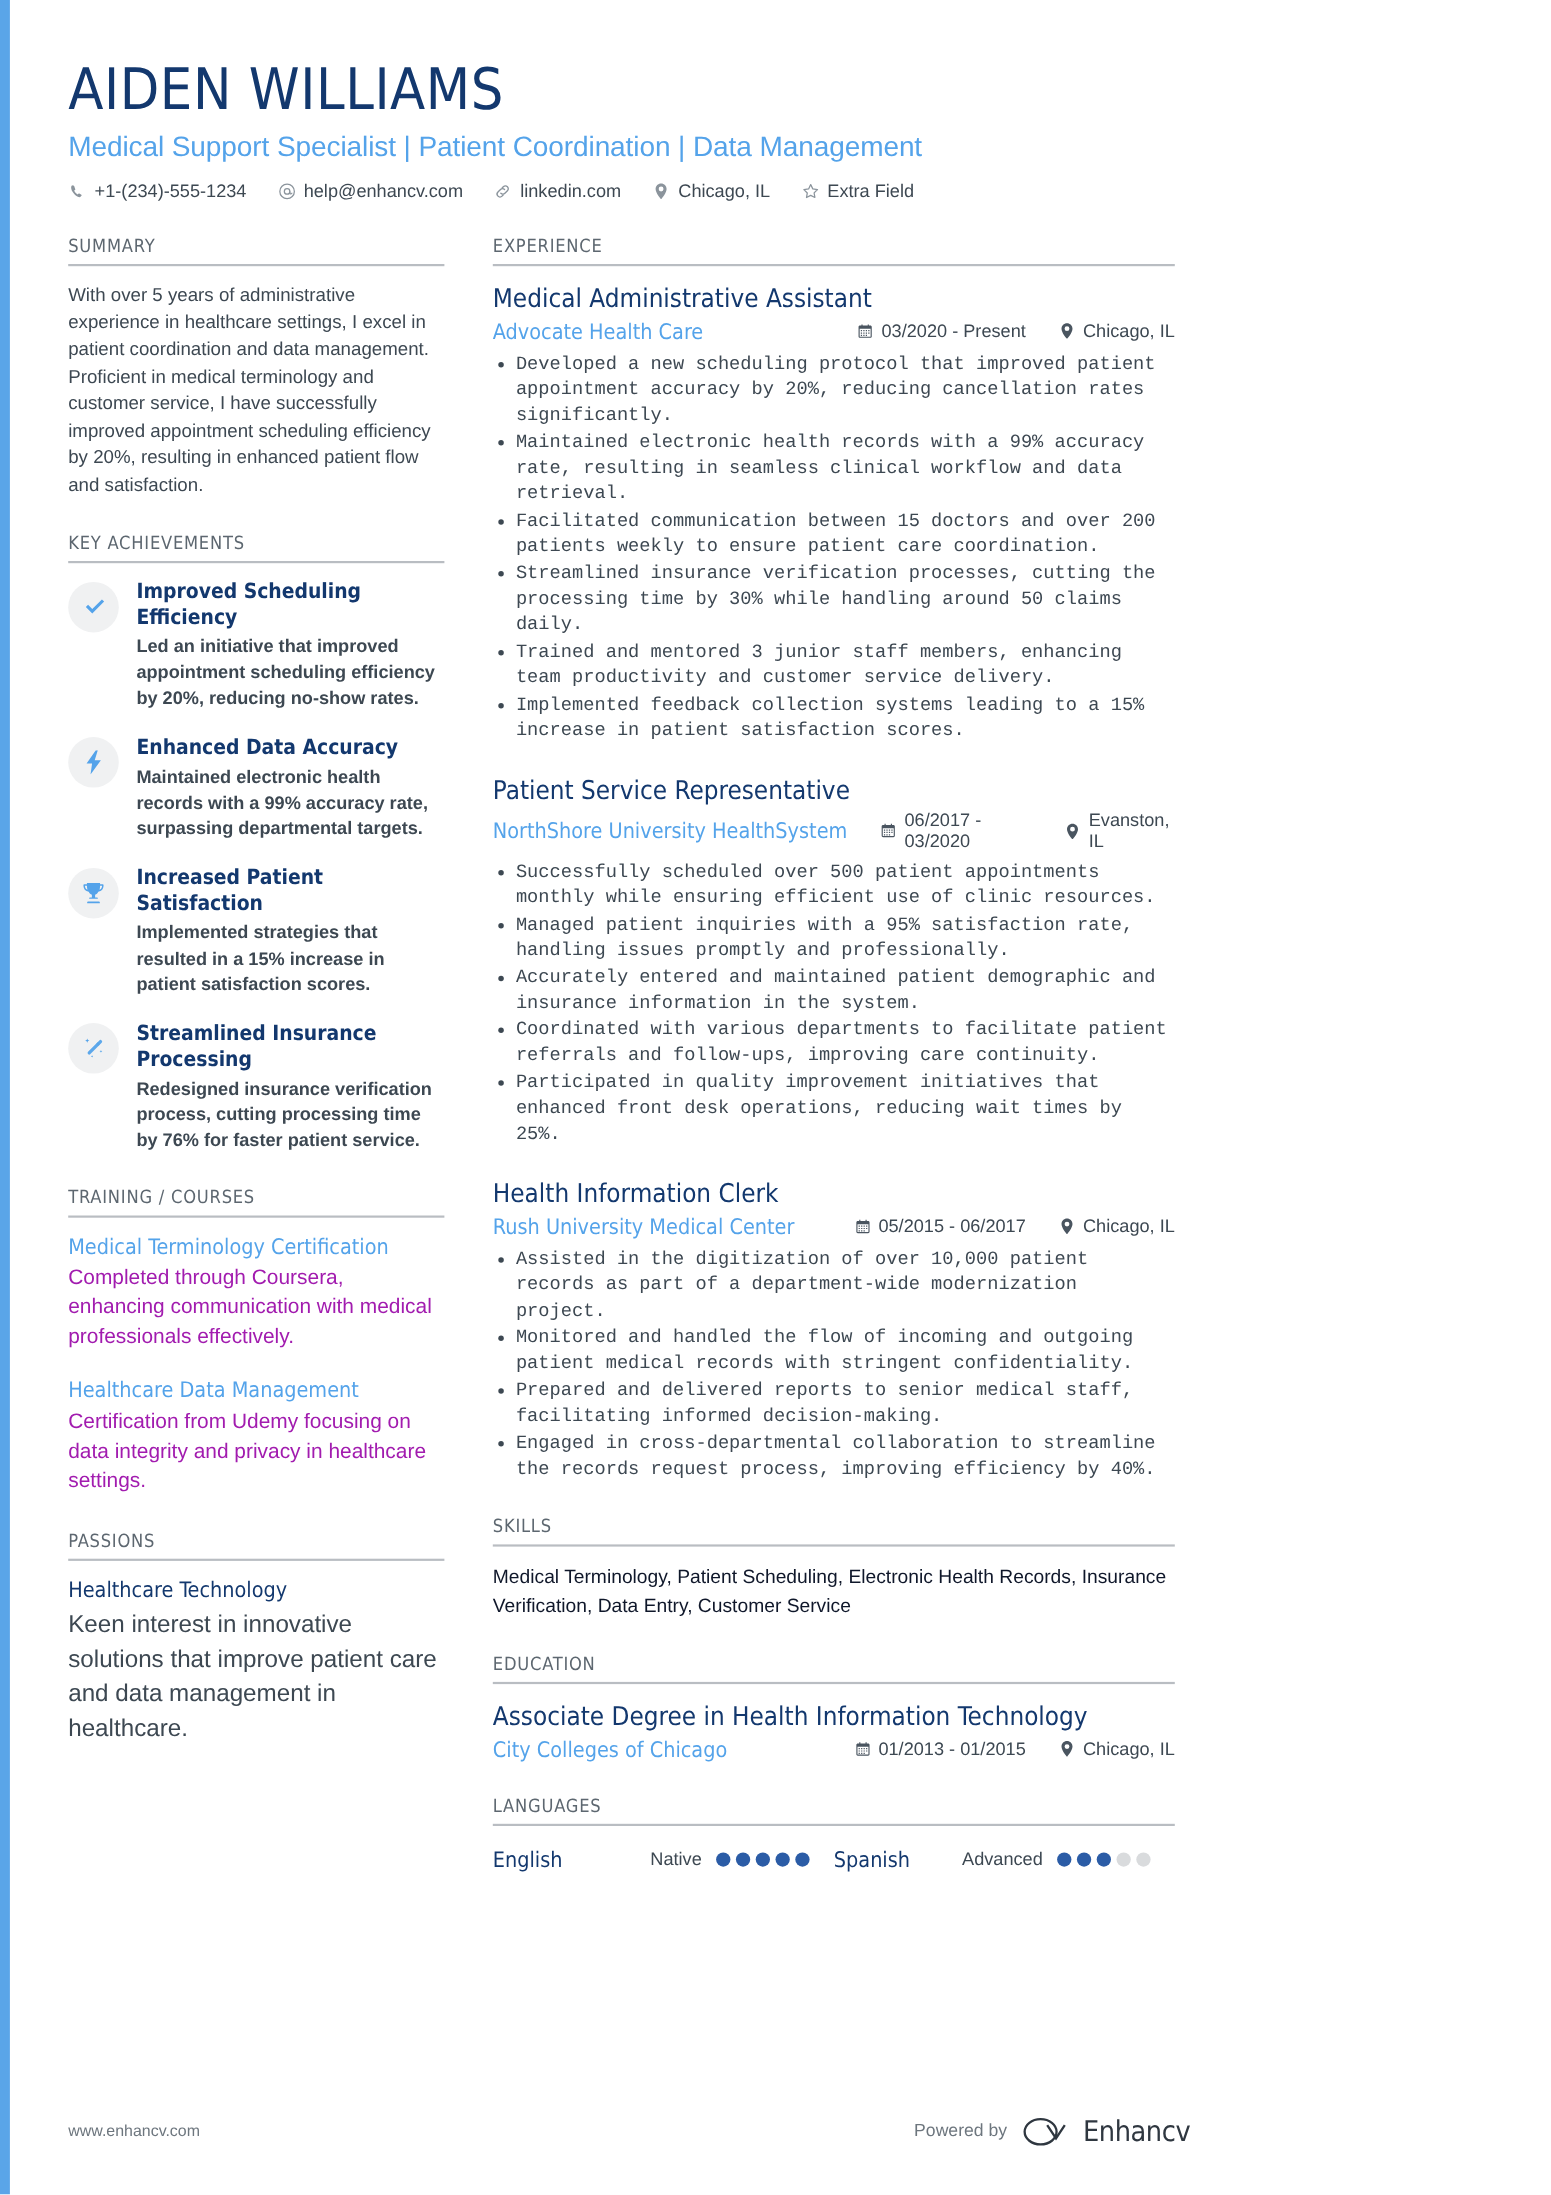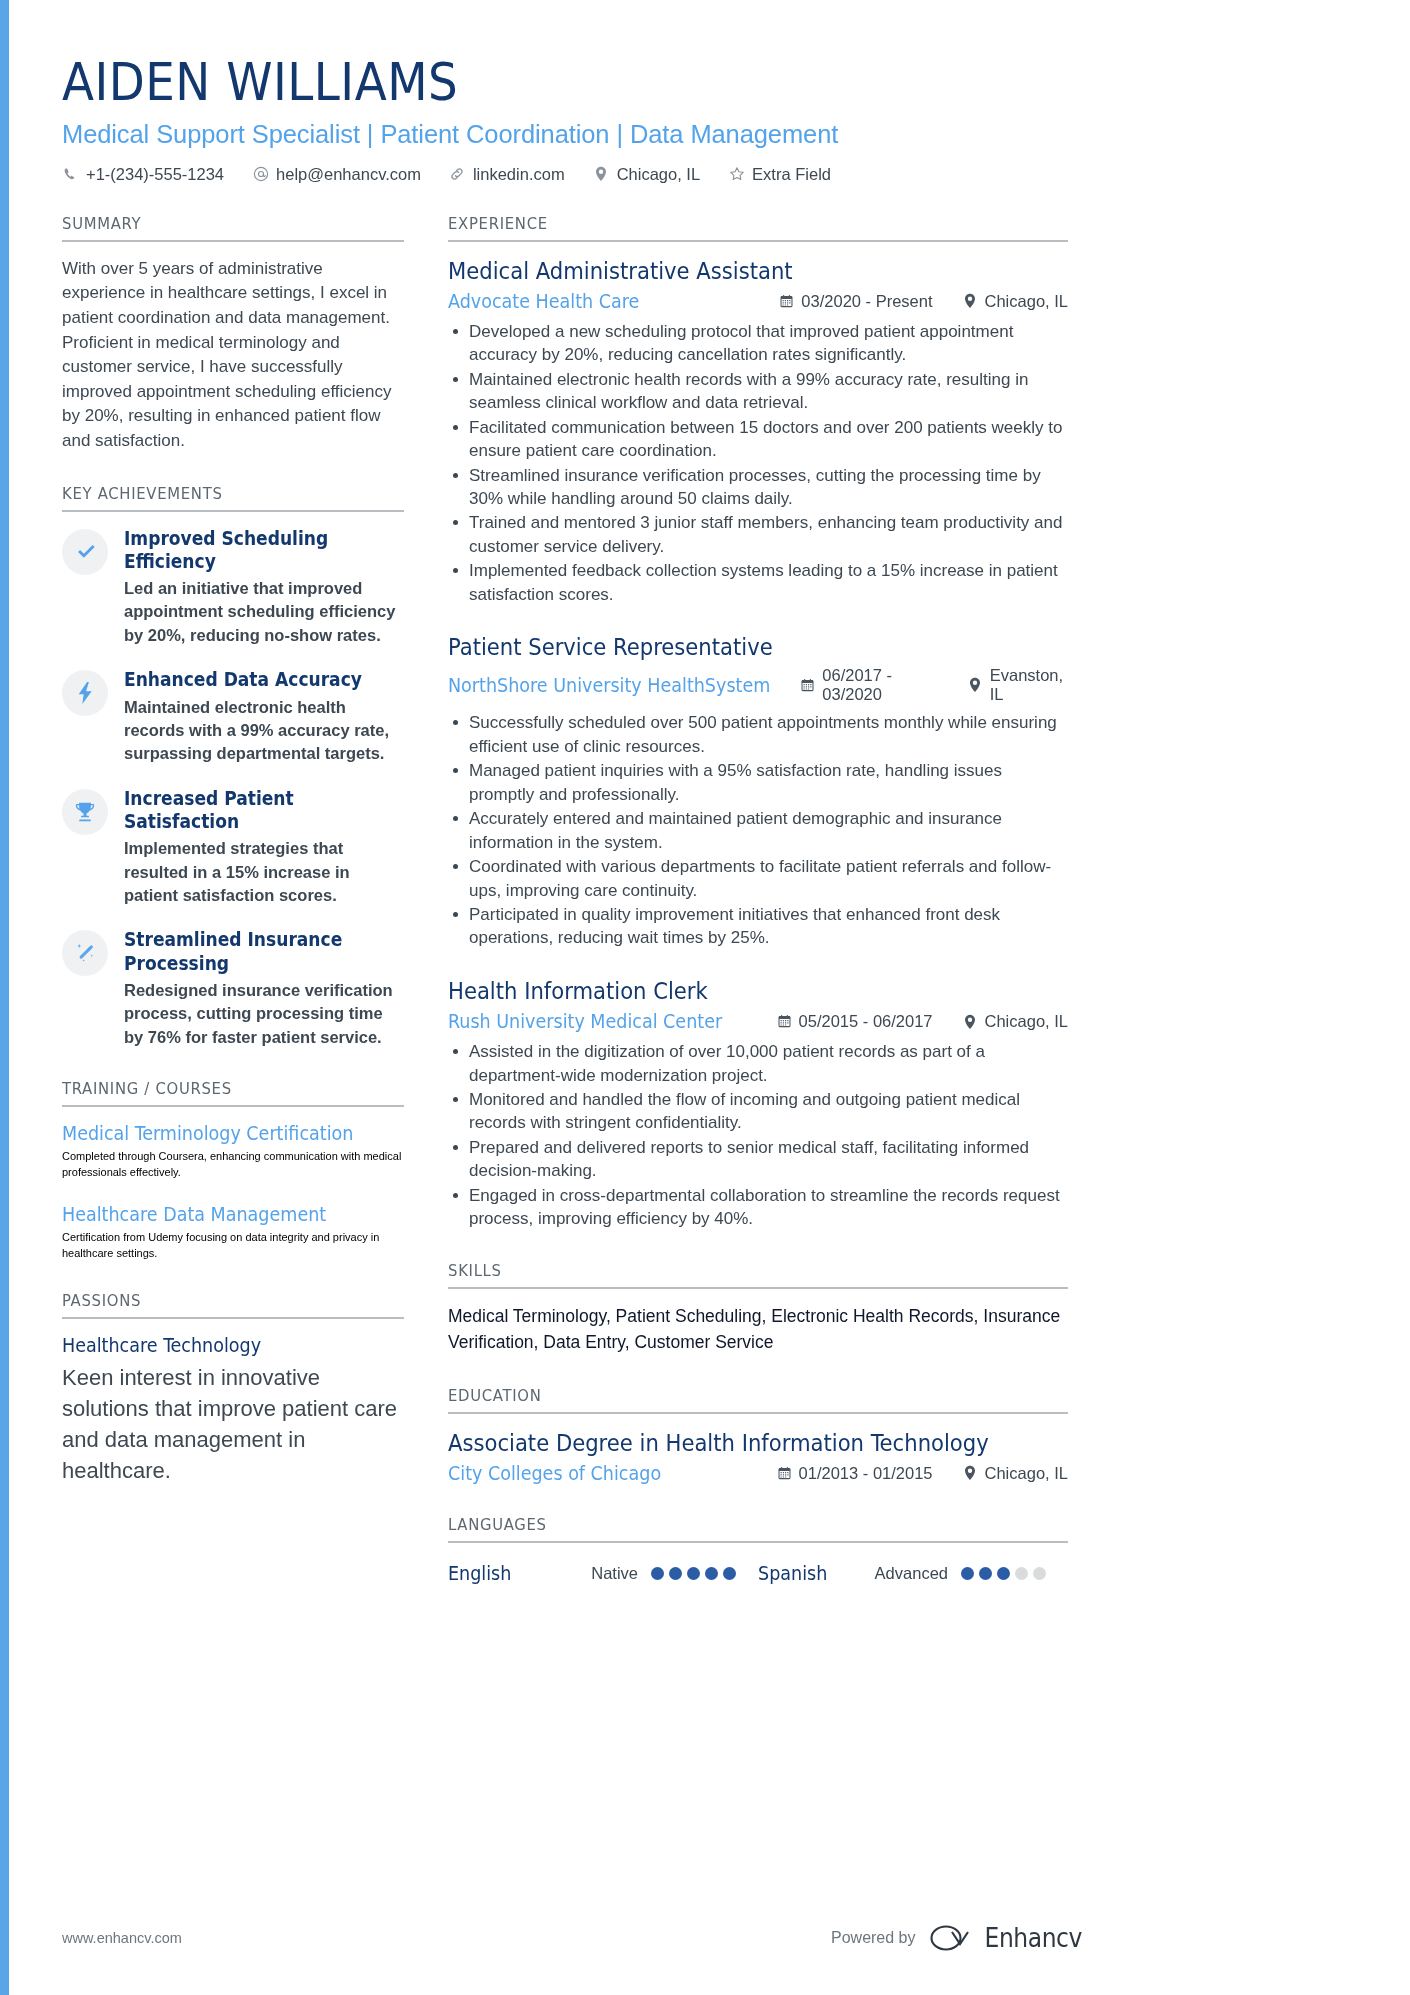--- a/index.html
+++ b/index.html
@@ -212,7 +212,7 @@
   .meta-cell .mi svg { display: block; }
   .job-date   { min-width: 0; }
 
-  ul.bullets { list-style: none; margin: 0; padding: 0; }
+  ul.bullets { list-style: none; margin: 0; padding: 0; font-family: Liberation Mono, monospace; }
   ul.bullets li {
     position: relative;
     padding-left: 21px;

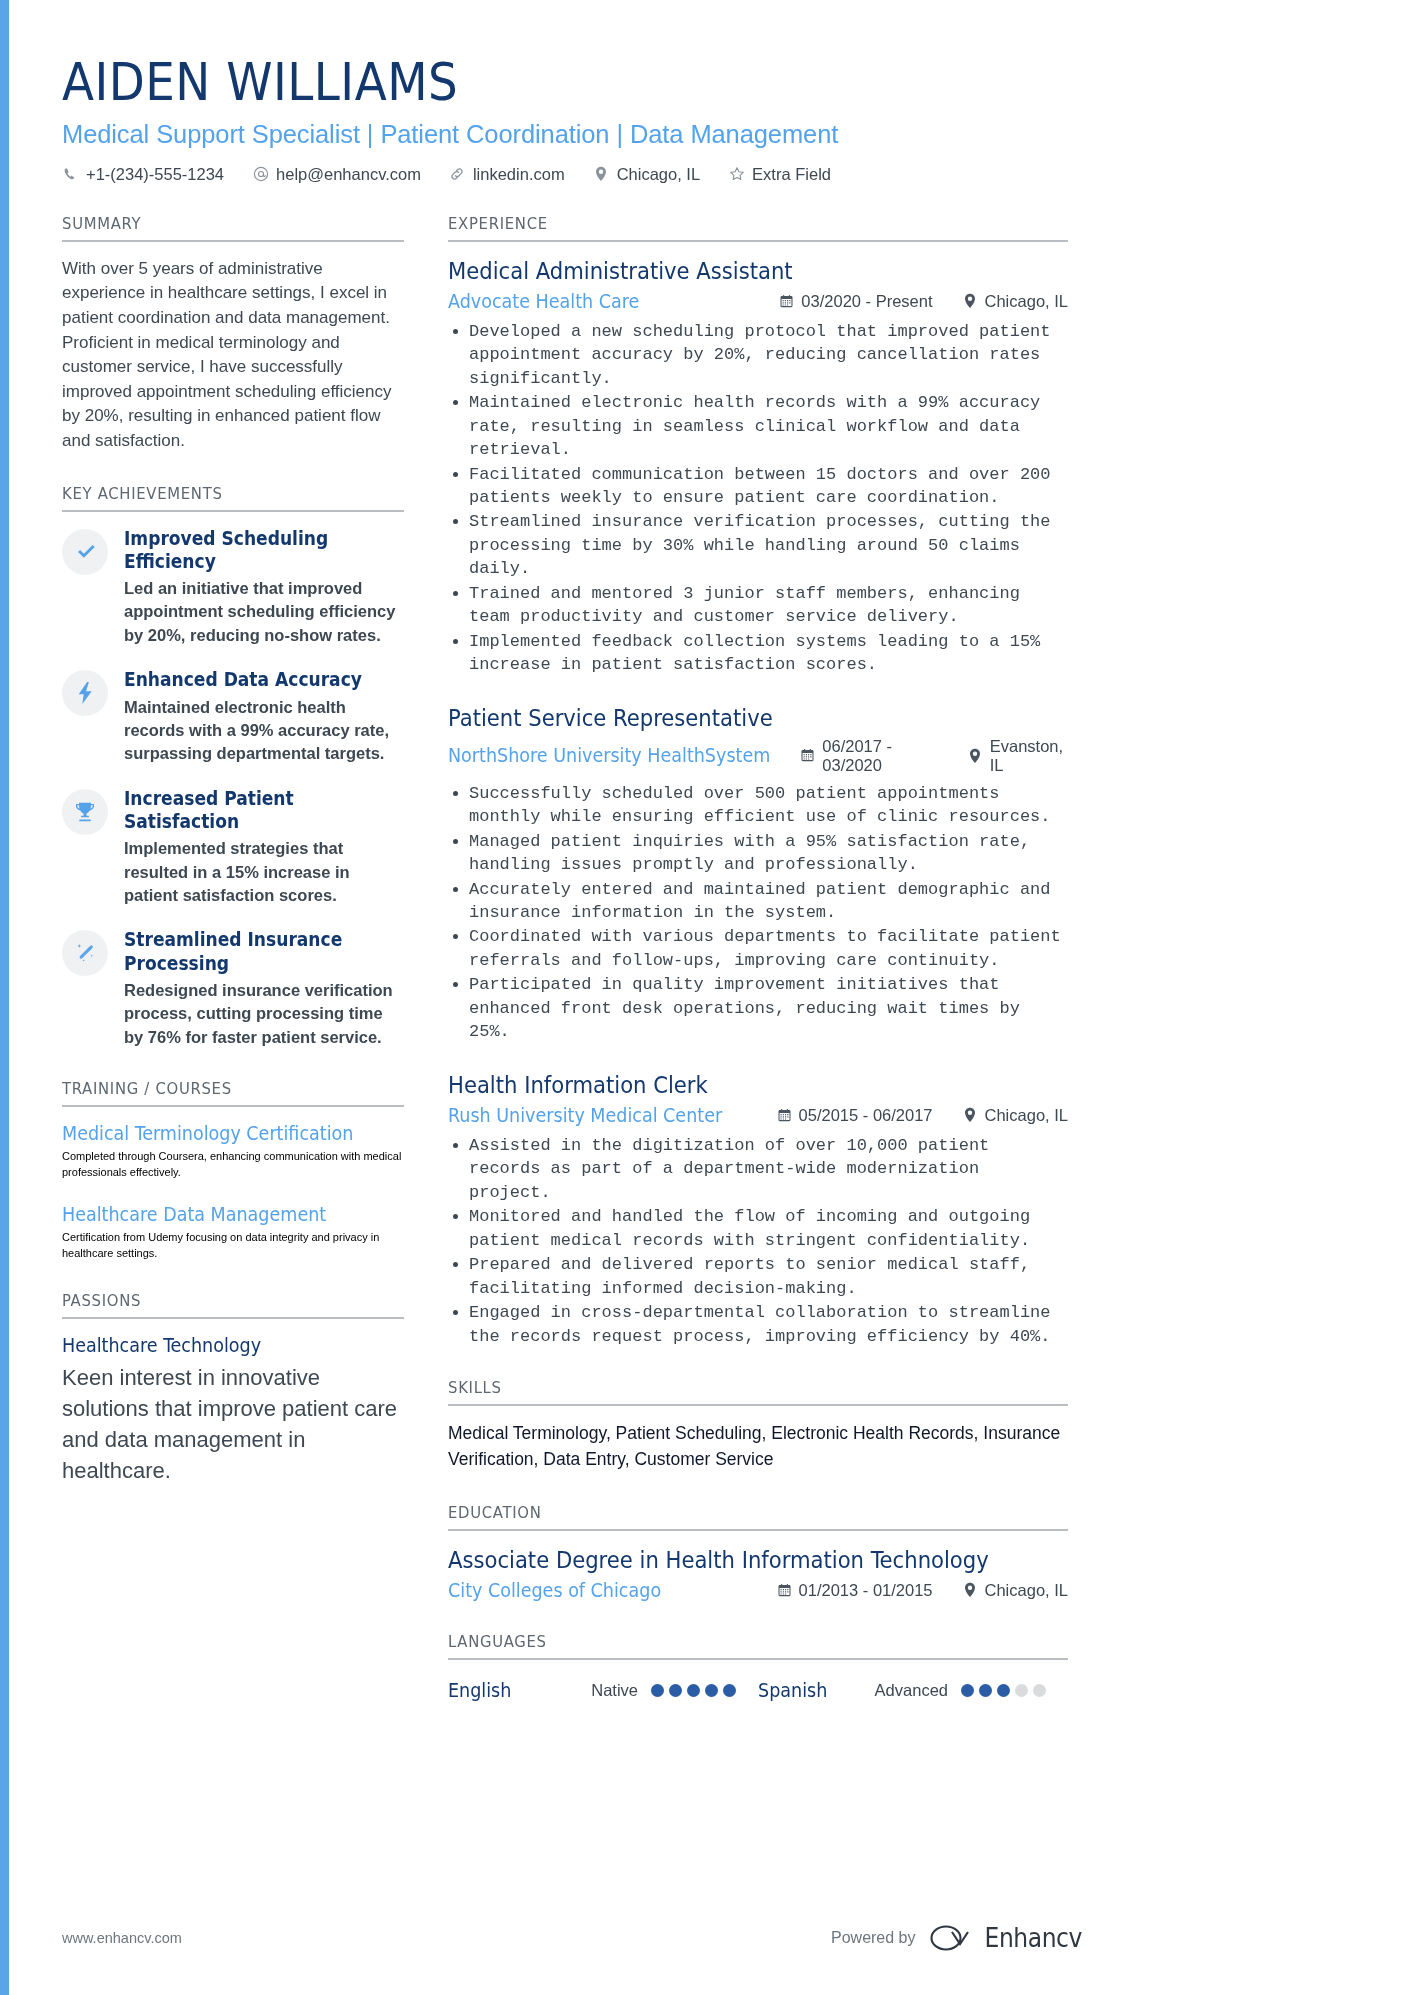--- a/index.html
+++ b/index.html
@@ -146,9 +146,9 @@
   }
   .course-desc {
     margin-top: 3px;
-    font-size: 11px;
+    font-size: 19px;
     line-height: 1.42;
-    color: #000000;
+    color: #a21caf;
   }
 
   

